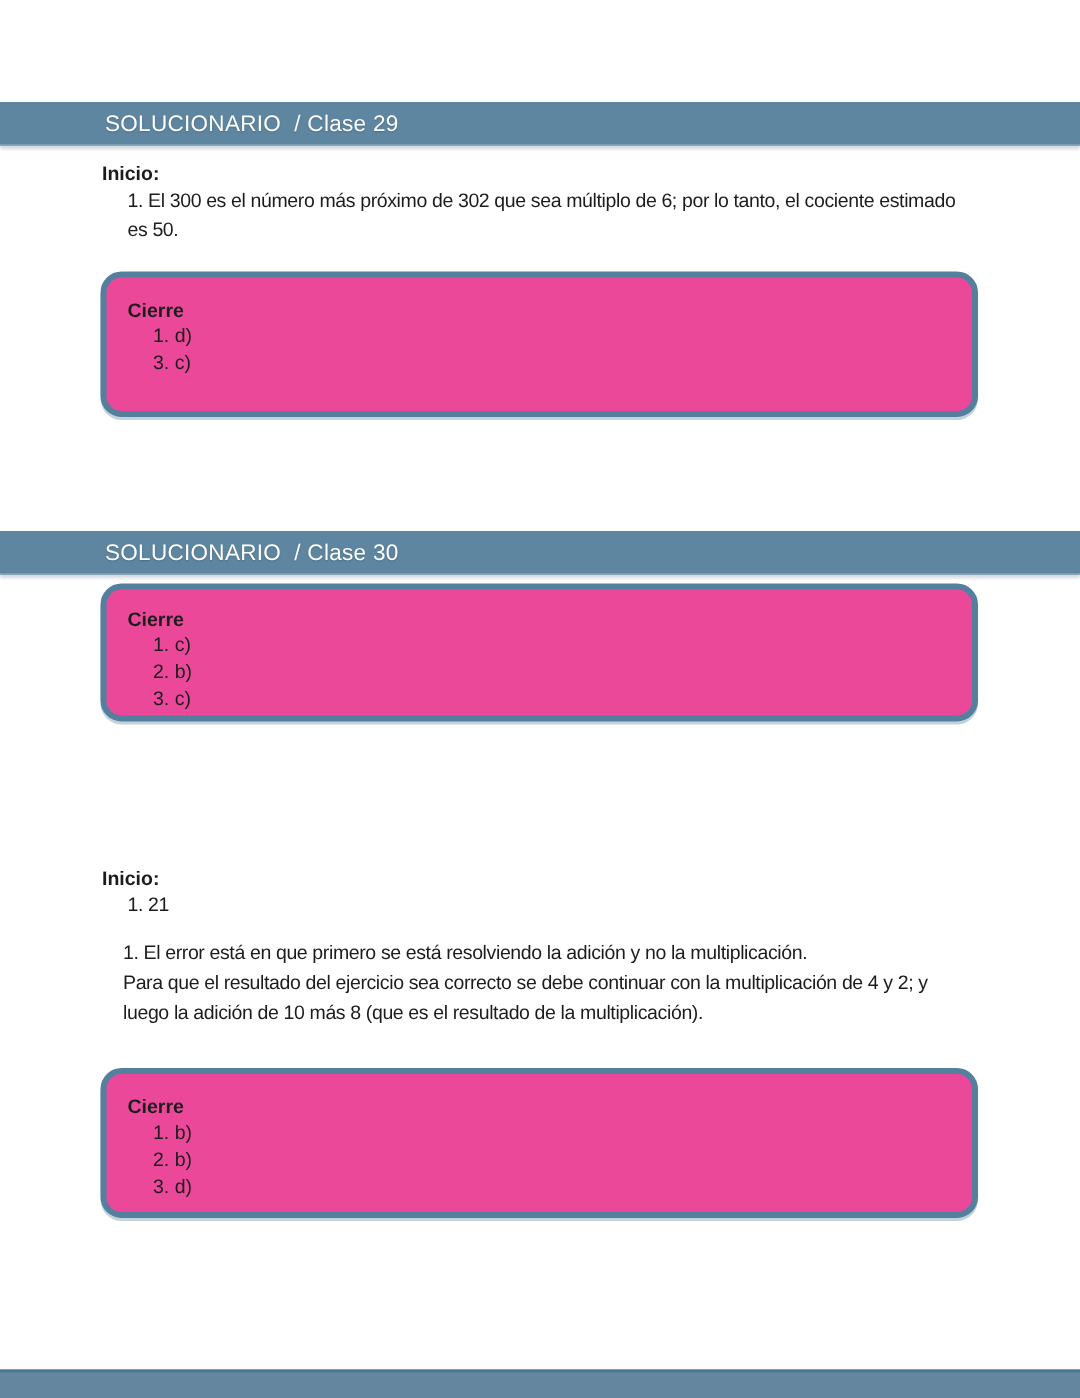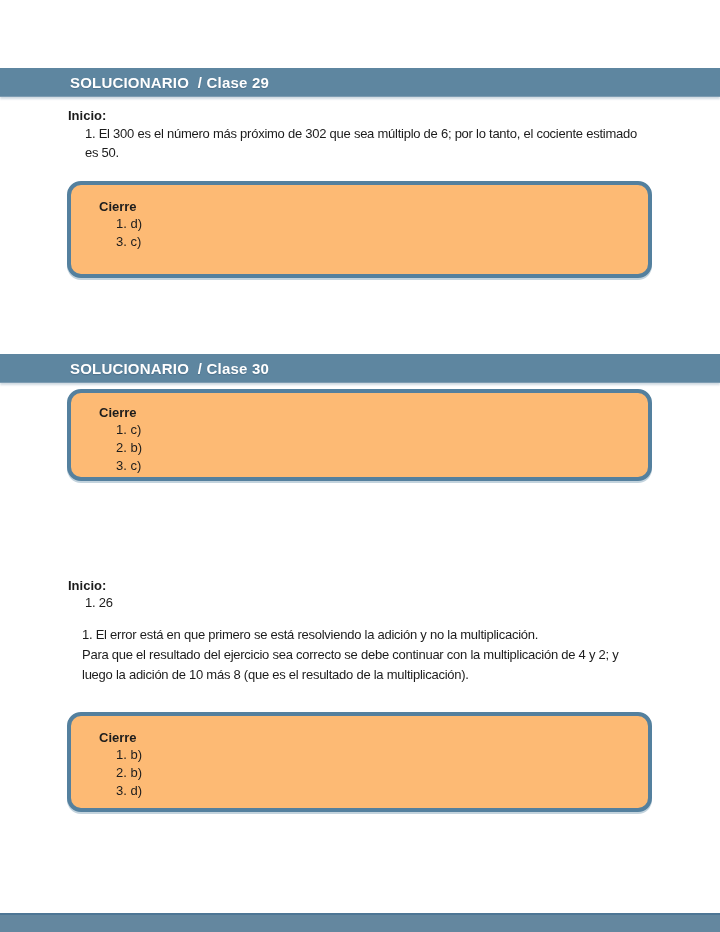--- a/index.html
+++ b/index.html
@@ -16,7 +16,7 @@
     display:flex; align-items:center;
   }
   .header-title {
-    margin-left:70px; color:#ffffff; font-weight:bold; font-size:15px;
+    margin-left:70px; color:#ffffff; font-weight:normal; font-size:15px;
     white-space:pre; letter-spacing:0.2px;
     text-shadow:0 1px 1px rgba(40,70,95,0.35);
   }

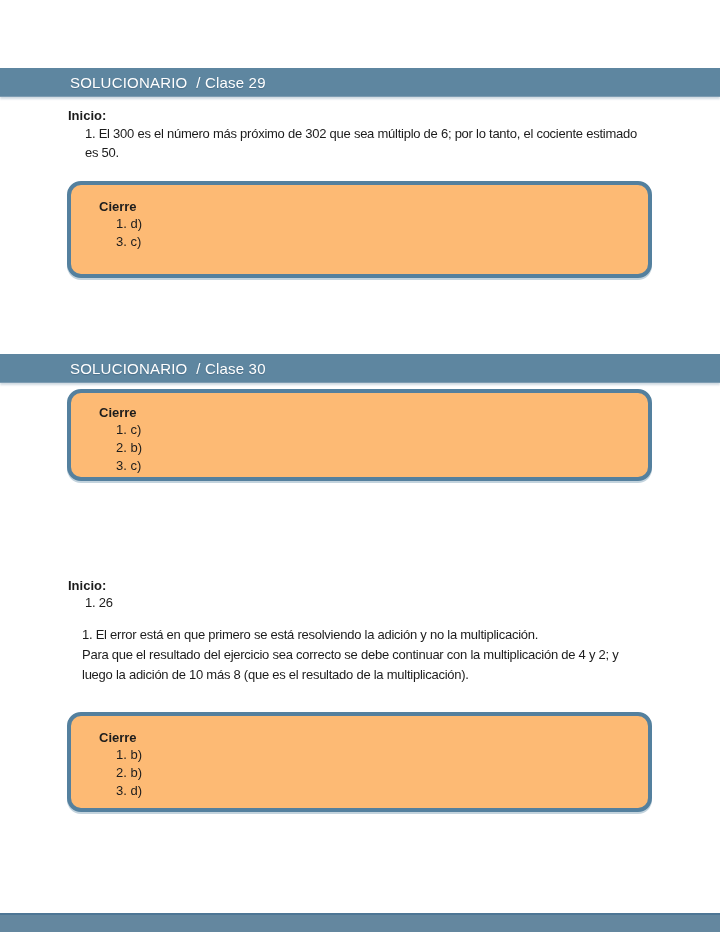--- a/index.html
+++ b/index.html
@@ -35,9 +35,9 @@
   .para div { white-space:nowrap; }
   .cierre-box {
     position:absolute; left:67px; width:585px; box-sizing:border-box;
-    background:#fdba74; border:4px solid #54809e; border-radius:14px;
+    background:#ec4899; border:4px solid #54809e; border-radius:14px;
     box-shadow:0 2px 0 rgba(84,128,158,0.35);
-    padding:14px 0 0 28px;
+    padding:14px 0 0 14px;
   }
   .cierre-title { font-weight:bold; font-size:13px; line-height:16px; }
   .cierre-items { margin-left:17px; }

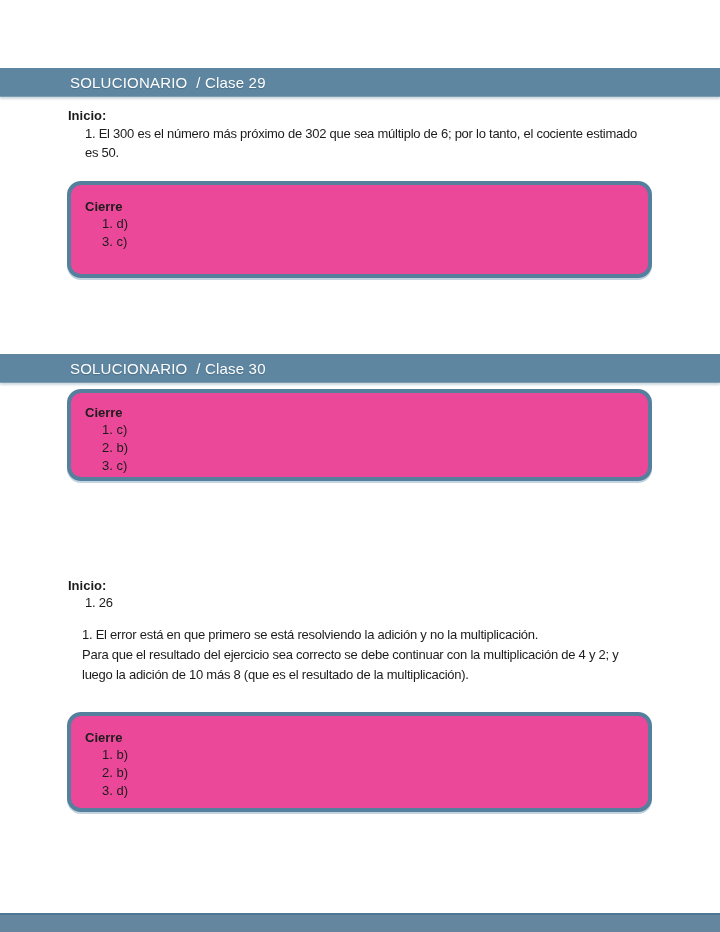--- a/index.html
+++ b/index.html
@@ -94,7 +94,7 @@
   </div>
 
   <div class="label-bold" id="inicio-label-3">Inicio:</div>
-  <div class="body-line" id="s3-line-1">1. 26</div>
+  <div class="body-line" id="s3-line-1">1. 21</div>
   <div class="para" id="s3-para">
     <div>1. El error está en que primero se está resolviendo la adición y no la multiplicación.</div>
     <div>Para que el resultado del ejercicio sea correcto se debe continuar con la multiplicación de 4 y 2; y</div>

